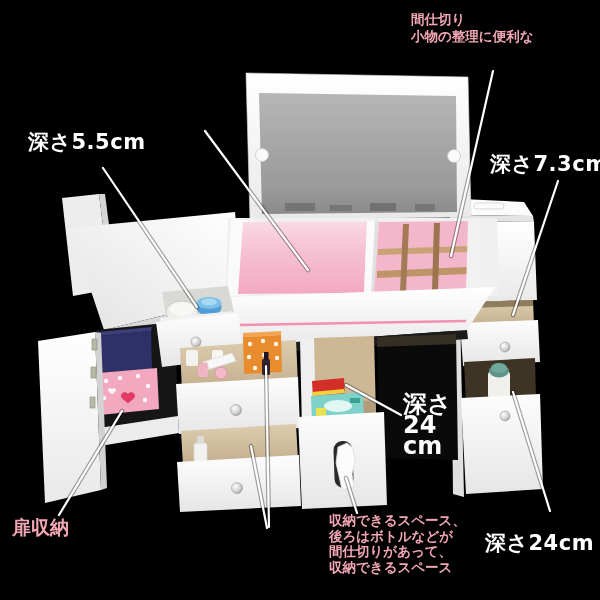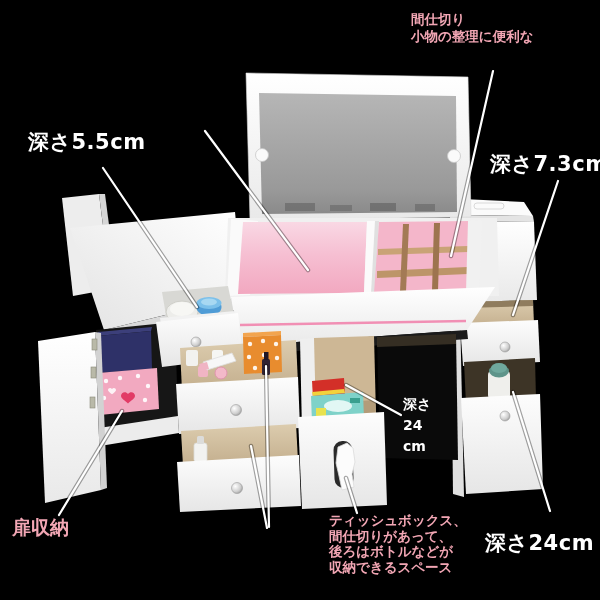--- a/index.html
+++ b/index.html
@@ -14,7 +14,7 @@
   .p{color:#f2a6b4;}
   .s21{font-size:21px;letter-spacing:0.5px;}
   .s23{font-size:23px;letter-spacing:0.5px;}
-  .s20{font-size:14px;line-height:21px;}
+  .s20{font-size:24px;line-height:21px;}
   .s15{font-size:19px;}
   .note{font-size:13.5px;}
   .lh17{line-height:17px;}

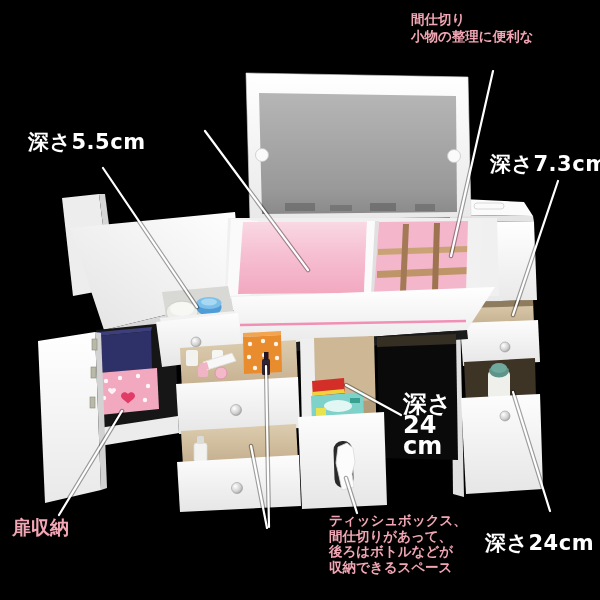--- a/index.html
+++ b/index.html
@@ -261,7 +261,7 @@
 
 
   <div class="label p note lh155" style="left:329px;top:513px;">
-    <span>ティッシュボックス、</span>
+    <span>収納できるスペース、</span>
     <span>間仕切りがあって、</span>
     <span>後ろはボトルなどが</span>
     <span>収納できるスペース</span>

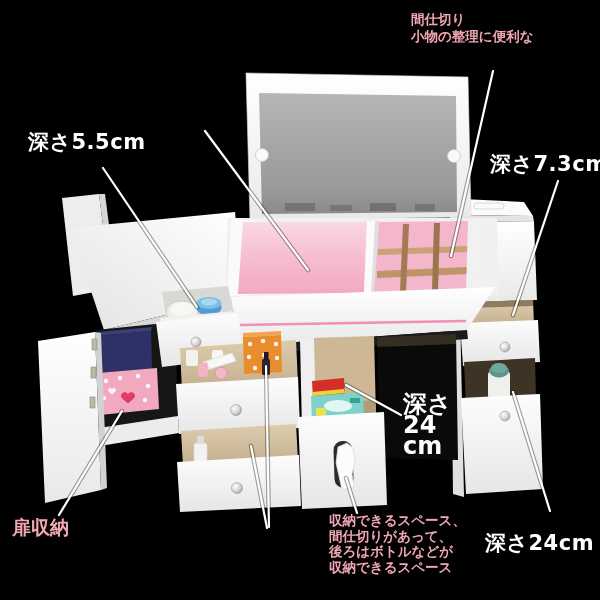--- a/index.html
+++ b/index.html
@@ -262,8 +262,8 @@
 
   <div class="label p note lh155" style="left:329px;top:513px;">
     <span>収納できるスペース、</span>
+    <span>後ろはボトルなどが</span>
     <span>間仕切りがあって、</span>
-    <span>後ろはボトルなどが</span>
     <span>収納できるスペース</span>
   </div>
 

